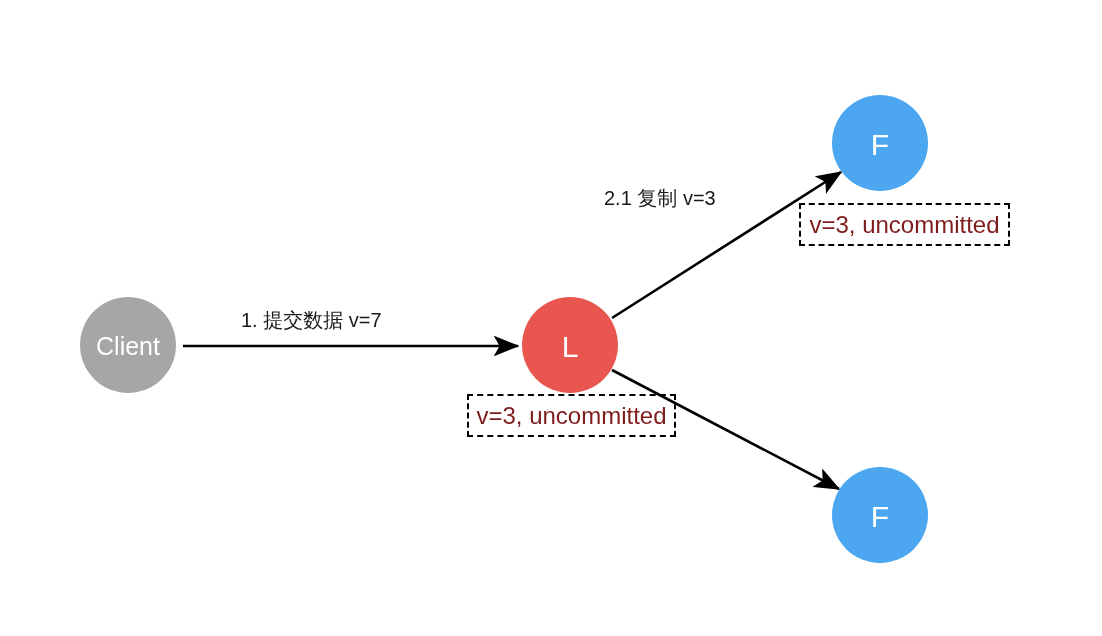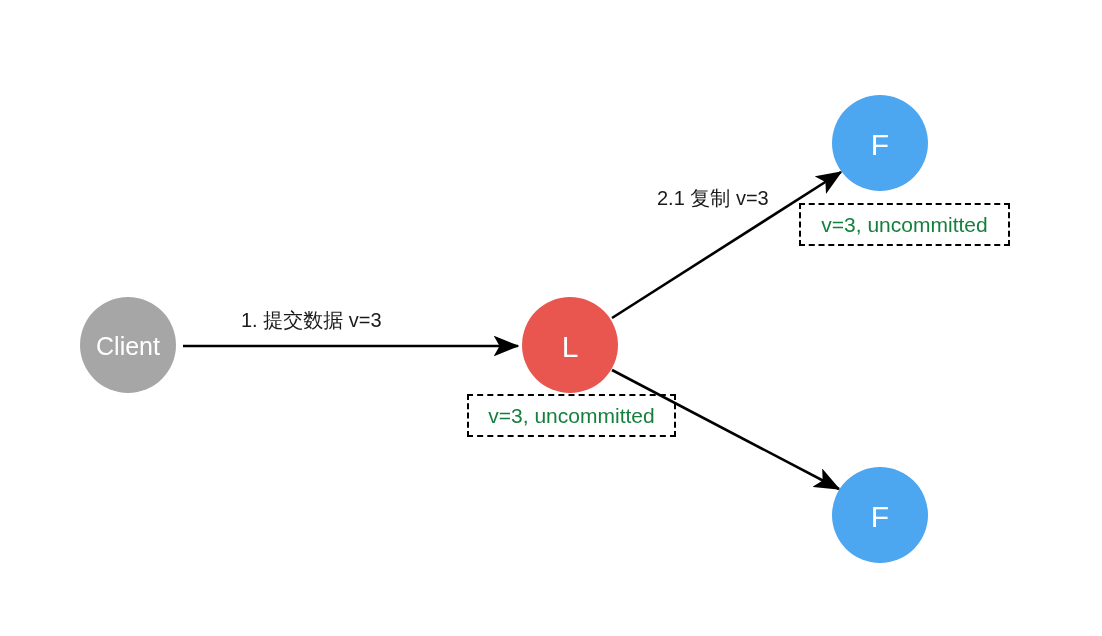--- a/index.html
+++ b/index.html
@@ -99,7 +99,7 @@
   </svg>
 
   <div class="edge-label" style="left: 241px; top: 308px; color: rgb(26, 26, 26);">1. 提交数据 v=3</div>
-  <div class="edge-label" style="left: 657px; top: 186px; color: rgb(26, 26, 26);">2.1 复制 v=3</div>
+  <div class="edge-label" style="left: 604px; top: 186px; color: rgb(26, 26, 26);">2.1 复制 v=3</div>
 
   <div class="state-box" style="left: 799px; top: 203px; width: 211px; height: 43px;">
     <span class="state-box-text">v=3, uncommitted</span>

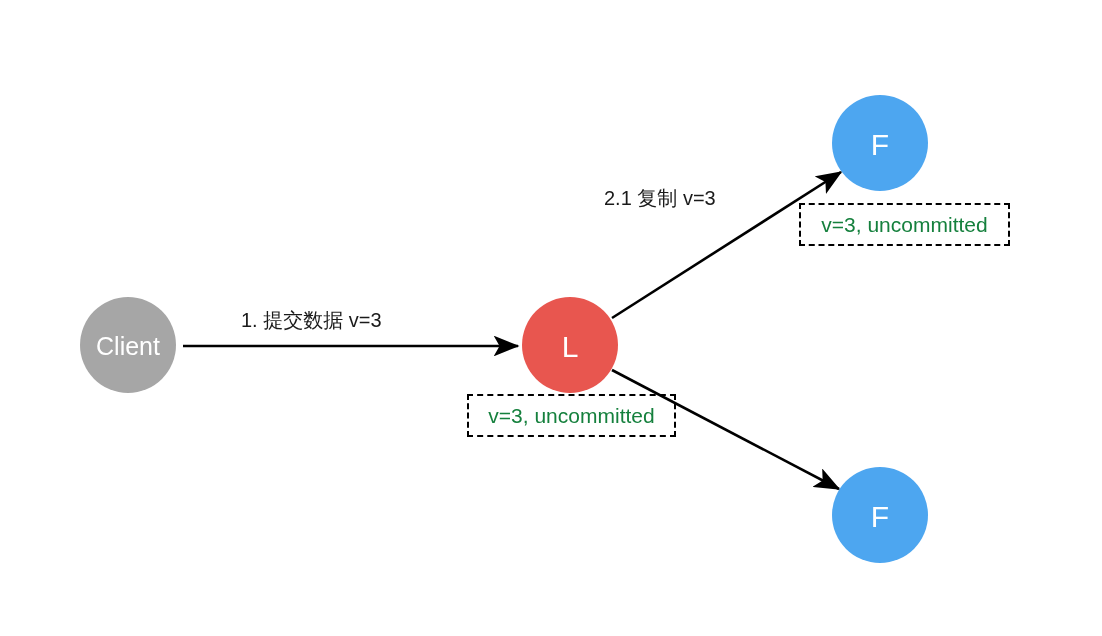--- a/index.html
+++ b/index.html
@@ -54,8 +54,8 @@
     justify-content: center;
   }
   .state-box-text {
-    color: #15803d;
-    font-size: 21px;
+    color: #7f1d1d;
+    font-size: 24px;
     white-space: nowrap;
     font-family: "Liberation Sans", "DejaVu Sans", sans-serif;
   }

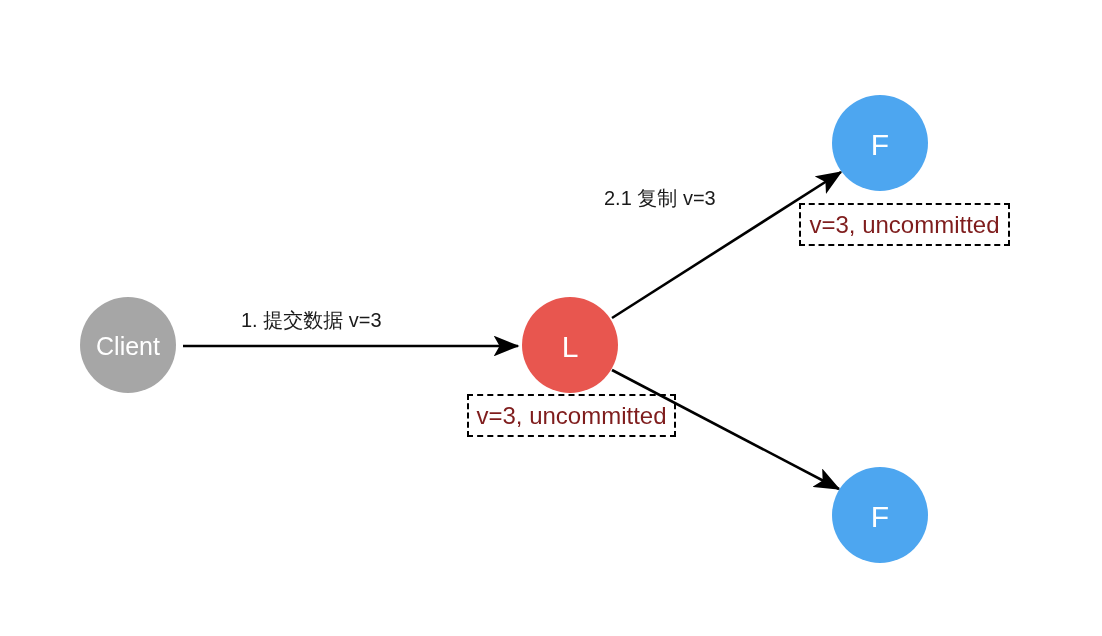--- a/index.html
+++ b/index.html
@@ -98,7 +98,7 @@
     </g>
   </svg>
 
-  <div class="edge-label" style="left: 241px; top: 308px; color: rgb(26, 26, 26);">1. 提交数据 v=3</div>
+  <div class="edge-label" style="left: 241px; top: 308px; color: rgb(26, 26, 26);">1. 提交数据 v=7</div>
   <div class="edge-label" style="left: 604px; top: 186px; color: rgb(26, 26, 26);">2.1 复制 v=3</div>
 
   <div class="state-box" style="left: 799px; top: 203px; width: 211px; height: 43px;">

